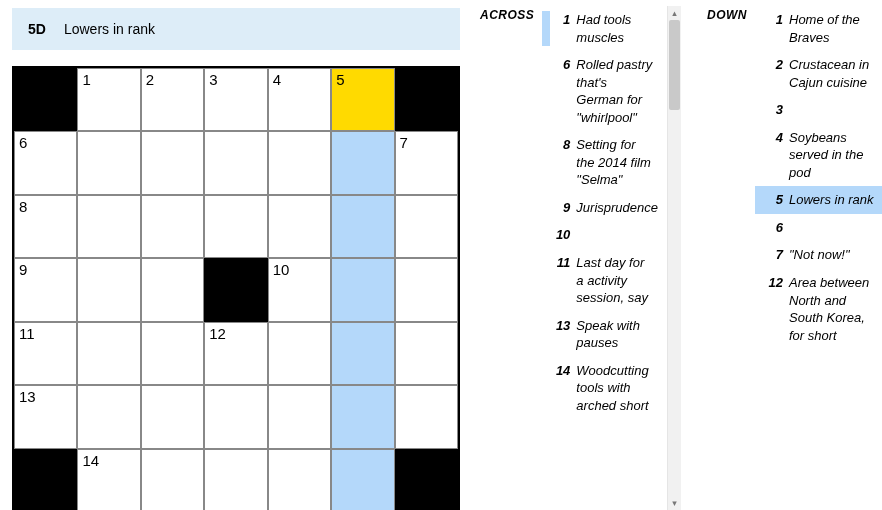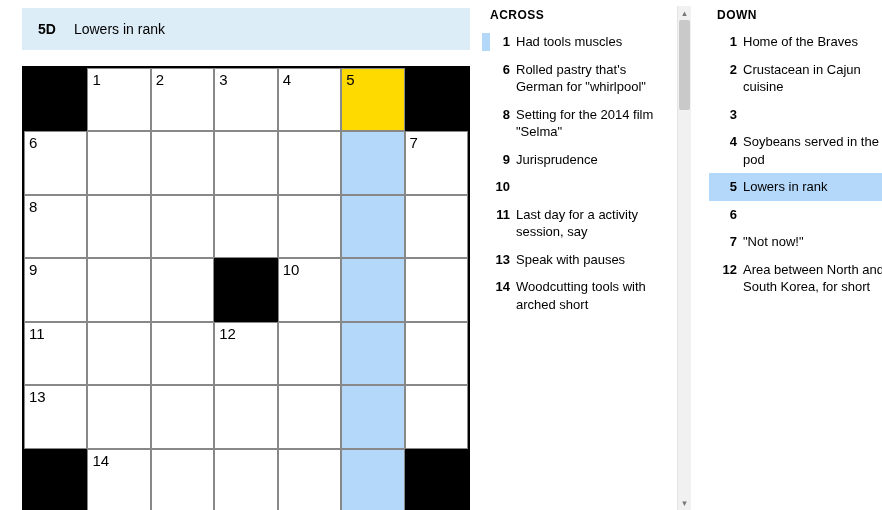--- a/index.html
+++ b/index.html
@@ -16,7 +16,7 @@
   .cell.hl { background: #B4D8FA; }
   .cell.cur { background: #FFDA00; }
   .cell .n { position: absolute; top: 2px; left: 4px; font-size: 15px; font-weight: 400; color: #000; }
-  .col { width: 195px; display: flex; flex-direction: column; position: relative; }
+  .col { width: 195px; display: flex; position: relative; font-style: italic; }
   .hdr { font-weight: 700; font-size: 12px; letter-spacing: 0.5px; padding: 2px 8px 6px 8px; }
   .cluelist { flex: 1; overflow-y: auto; }
   .clue { display: flex; padding: 5px 8px 5px 0; font-size: 13px; line-height: 1.35; cursor: pointer; }

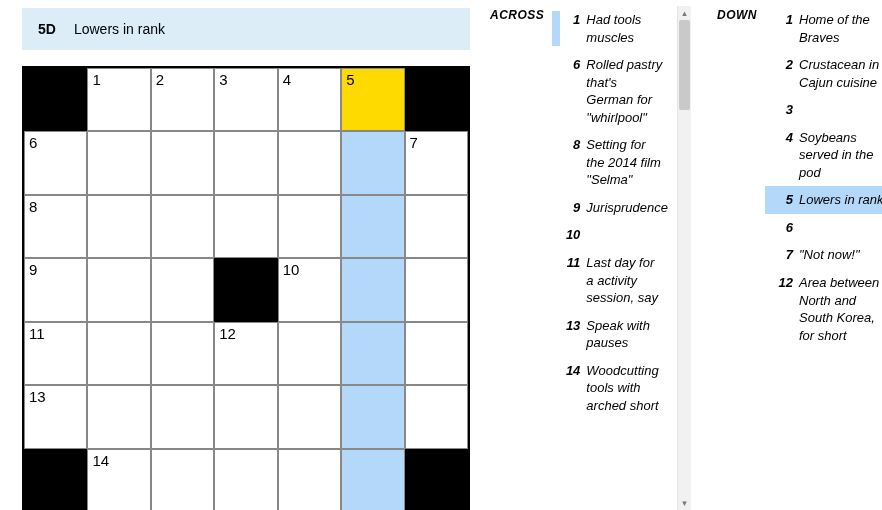--- a/index.html
+++ b/index.html
@@ -5,7 +5,7 @@
   * { box-sizing: border-box; margin: 0; padding: 0; }
   body { font-family: -apple-system, BlinkMacSystemFont, "Segoe UI", Arial, sans-serif; background: #fff; width: 882px; height: 510px; overflow: hidden; }
   .wrap { display: flex; height: 510px; }
-  .left { width: 492px; padding: 8px 12px 0 12px; margin-left: 10px; }
+  .left { width: 492px; padding: 8px 12px 0 12px; }
   .right { flex: 1; display: flex; padding: 6px 0 0 0; }
   .cluebar { background: #DDEDF8; height: 42px; display: flex; align-items: center; padding: 0 16px; margin-bottom: 16px; }
   .cluebar .num { font-weight: 700; font-size: 14px; margin-right: 18px; }

